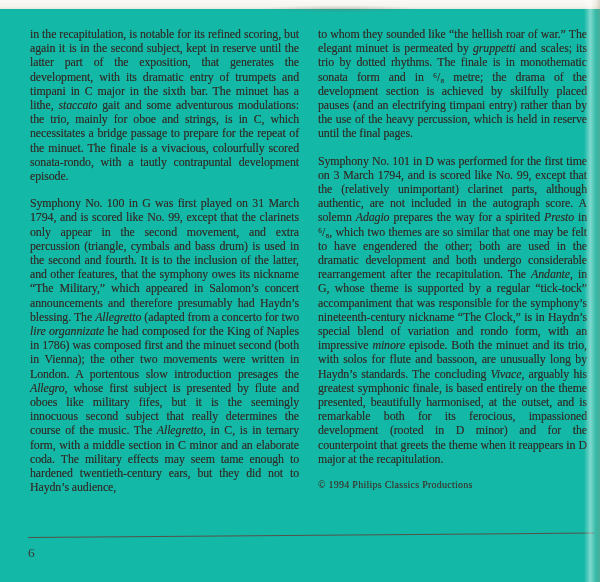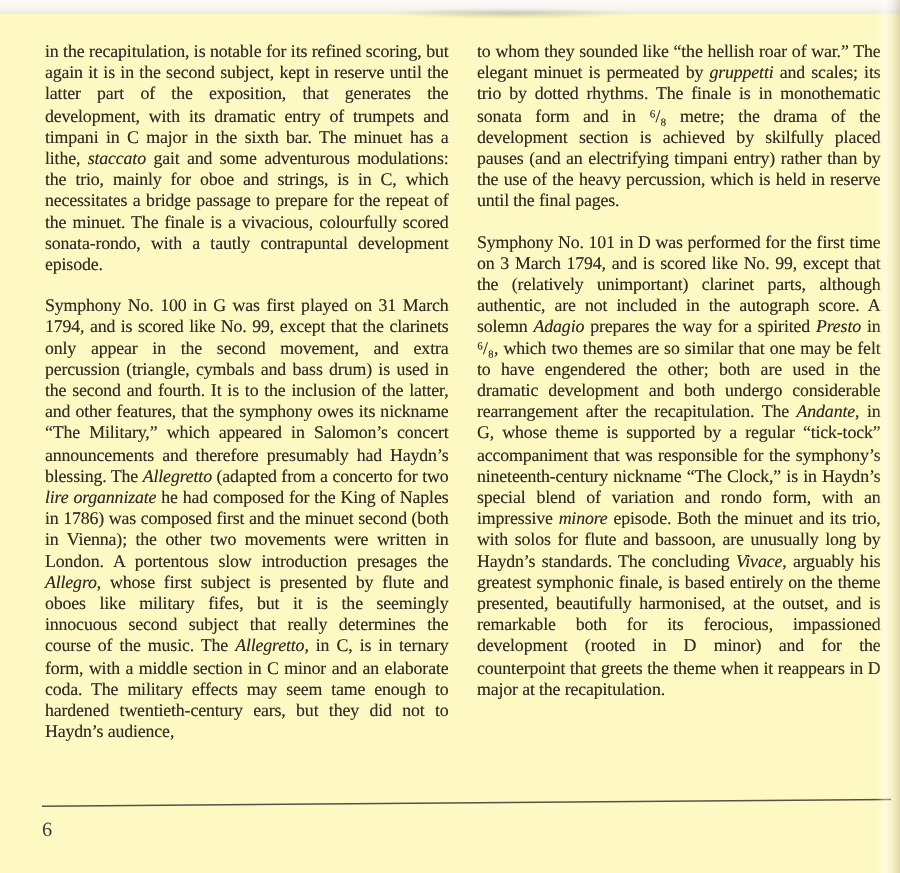--- a/index.html
+++ b/index.html
@@ -7,7 +7,7 @@
     position: relative;
     width: 600px;
     height: 582px;
-    background: #fef9c3;
+    background: #14b8a6;
     overflow: hidden;
     font-family: "Liberation Serif", "DejaVu Serif", serif;
     color: #2e2c27;

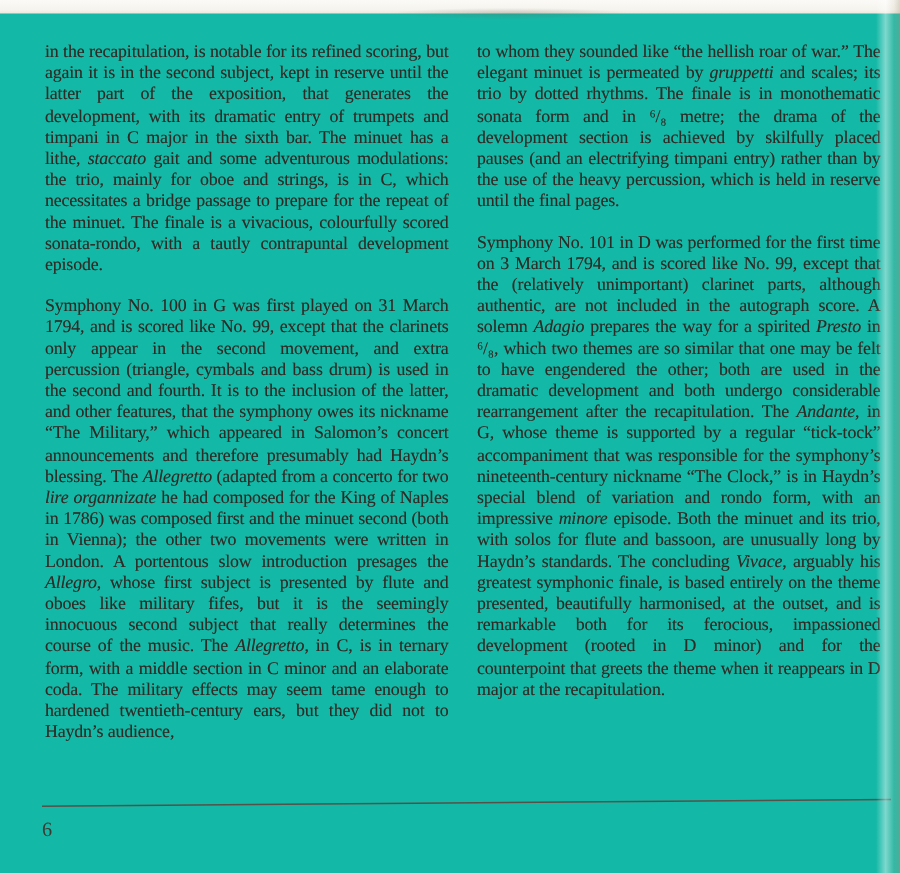--- a/index.html
+++ b/index.html
@@ -97,6 +97,7 @@
         <p><span>to whom they sounded like “the hellish roar of war.” The elegant minuet is permeated by </span><em>gruppetti</em><span> and scales; its trio by dotted rhythms. The finale is in monothematic sonata form and in ⁶/₈ metre; the drama of the development section is achieved by skilfully placed pauses (and an electrifying timpani entry) rather than by the use of the heavy percussion, which is held in reserve until the final pages.</span></p>
         <p><span>Symphony No. 101 in D was performed for the first time on 3 March 1794, and is scored like No. 99, except that the (relatively unimportant) clarinet parts, although authentic, are not included in the autograph score. A solemn </span><em>Adagio</em><span> prepares the way for a spirited </span><em>Presto</em><span> in ⁶/₈, which two themes are so similar that one may be felt to have engendered the other; both are used in the dramatic development and both undergo considerable rearrangement after the recapitulation. The </span><em>Andante</em><span>, in G, whose theme is supported by a regular “tick-tock” accompaniment that was responsible for the symphony’s nineteenth-century nickname “The Clock,” is in Haydn’s special blend of variation and rondo form, with an impressive </span><em>minore</em><span> episode. Both the minuet and its trio, with solos for flute and bassoon, are unusually long by Haydn’s standards. The concluding </span><em>Vivace</em><span>, arguably his greatest symphonic finale, is based entirely on the theme presented, beautifully harmonised, at the outset, and is remarkable both for its ferocious, impassioned development (rooted in D minor) and for the counterpoint that greets the theme when it reappears in D major at the recapitulation.</span></p>
       </div>
+    <div class="copyright">© 1994 Philips Classics Productions</div>
   </div>
 
   <div class="rule"></div>

